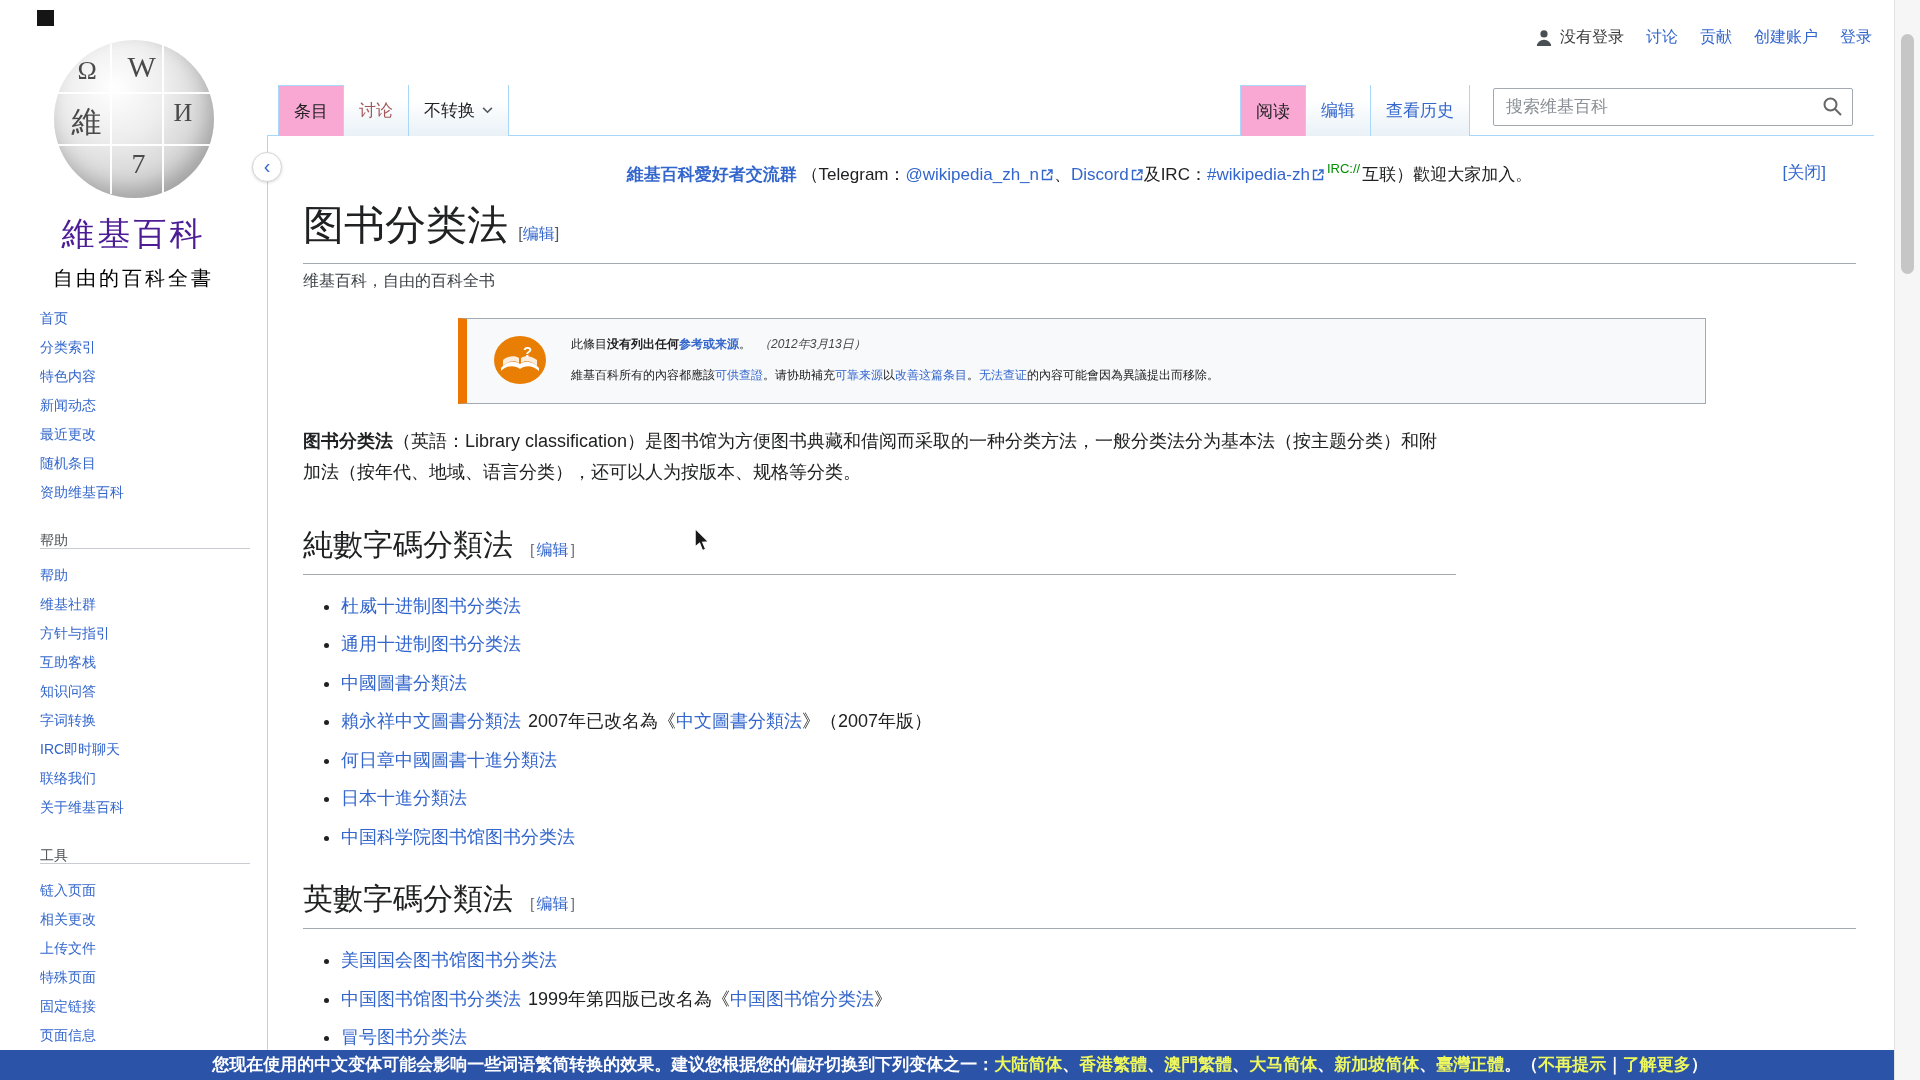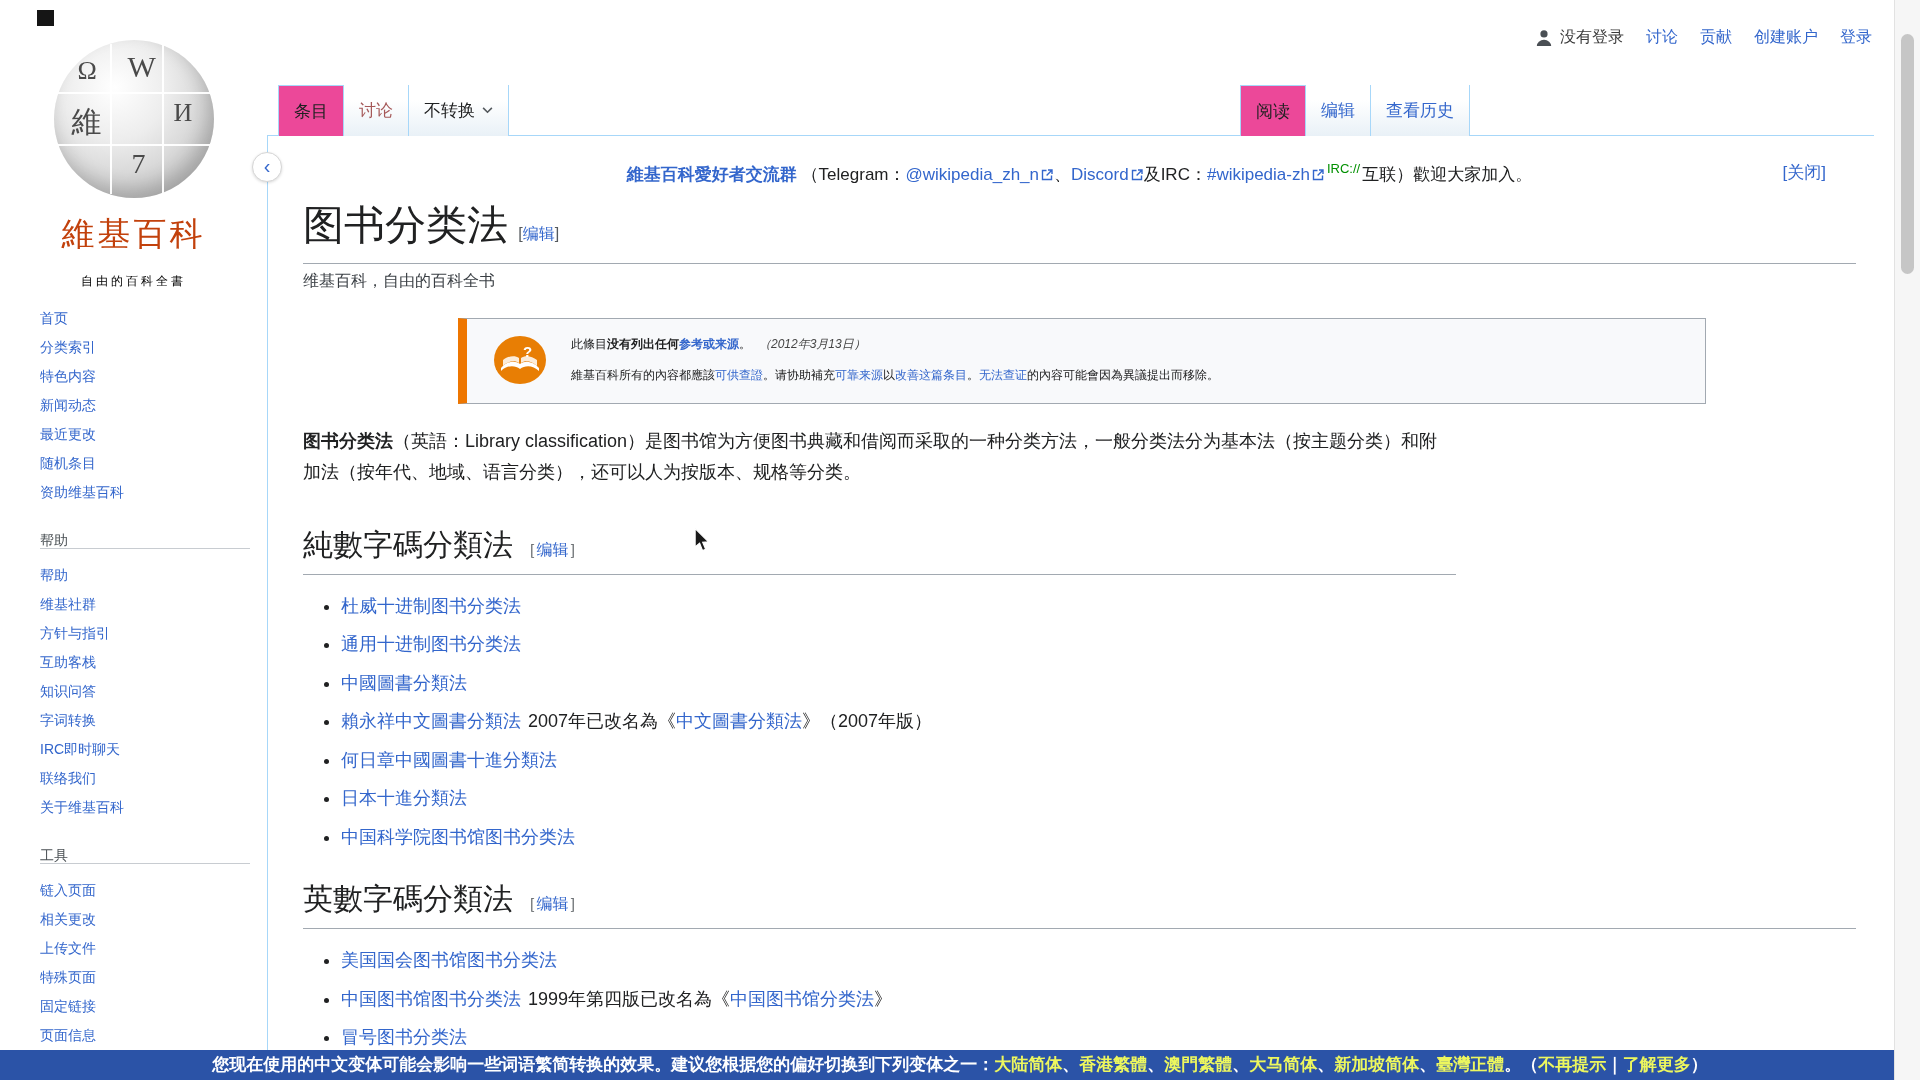--- a/index.html
+++ b/index.html
@@ -53,7 +53,7 @@
   .tab { display:flex; align-items:center; gap:7px; padding:0 15px; border-right:1px solid #a7d7f9;
          background:linear-gradient(180deg,#ffffff 30%,#e9f1f7 100%); white-space:nowrap; cursor:pointer; }
   .tab:first-child { border-left:1px solid #a7d7f9; }
-  .tab.active { background:#ec4899; border-top:1px solid #a7d7f9; color:#202122;align-items:center; }
+  .tab.active { background:#f9a8d4; border-top:1px solid #a7d7f9; color:#202122;align-items:center; }
   .tab.newpage { color:#a55858; }
   .chev { width:11px; height:7px; }
 

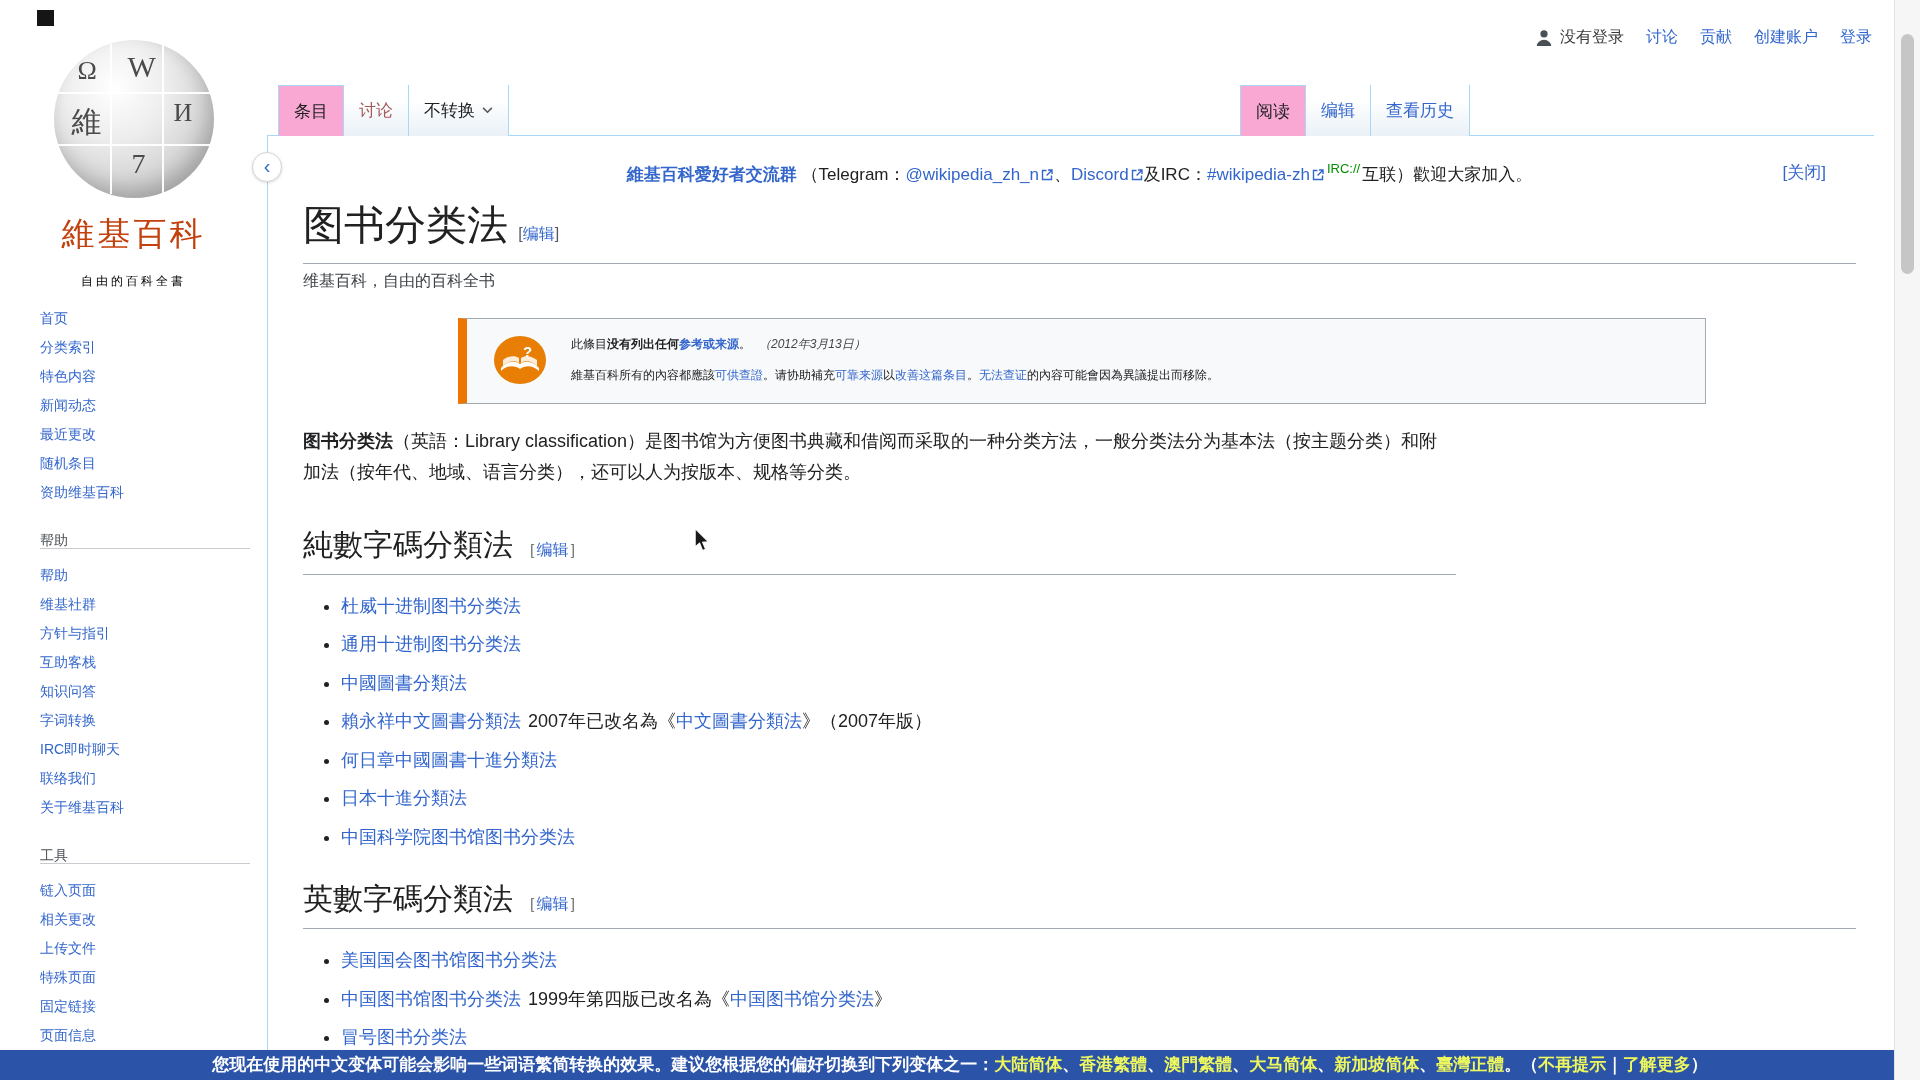--- a/index.html
+++ b/index.html
@@ -244,6 +244,13 @@
       </div>
   </div>
 
+  <div class="search-wrap">
+    <input class="search-input" type="text" placeholder="搜索维基百科" style="">
+    <svg class="search-icon" width="21" height="21" viewBox="0 0 21 21">
+      <circle cx="8.5" cy="8.5" r="6" fill="none" stroke="#666" stroke-width="2"></circle>
+      <line x1="13" y1="13" x2="19" y2="19" stroke="#666" stroke-width="2"></line>
+    </svg>
+  </div>
 
   <div class="content">
 

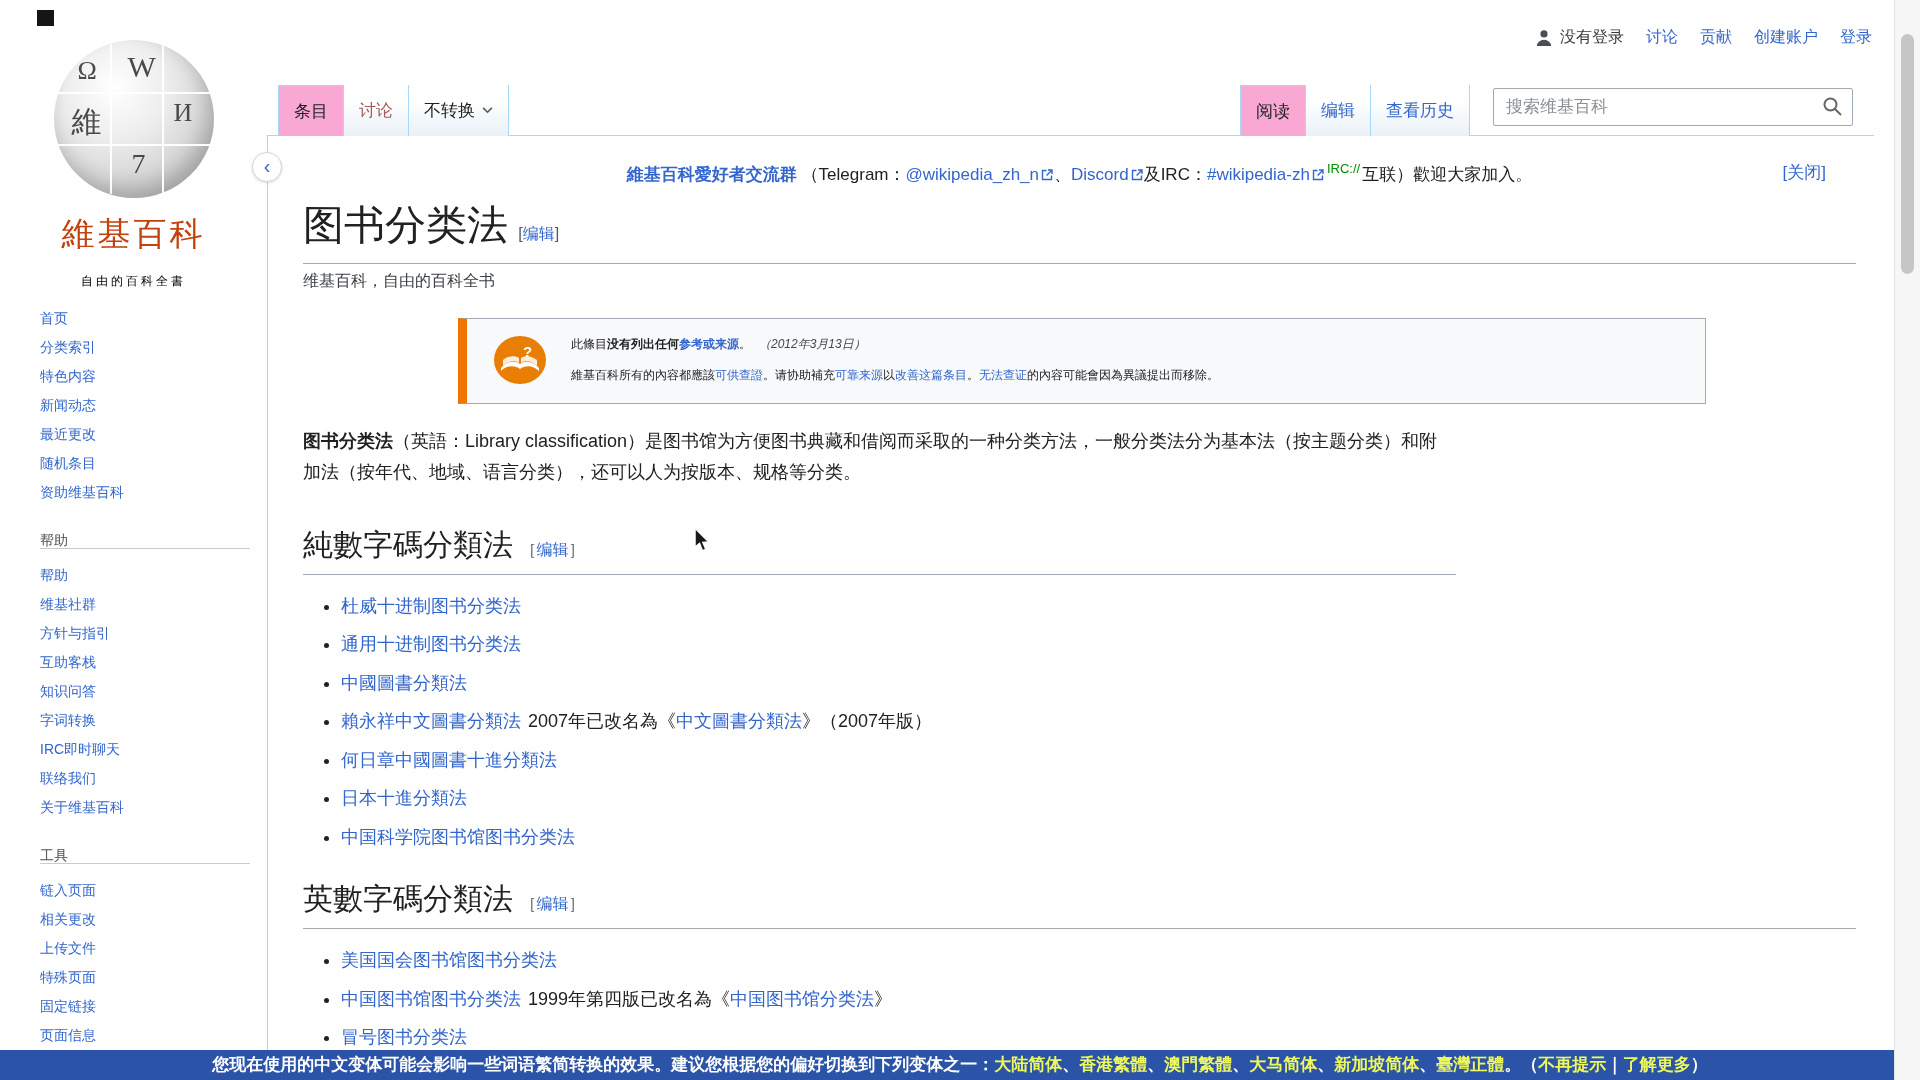--- a/index.html
+++ b/index.html
@@ -31,7 +31,7 @@
   .g3 { left:120px; top:58px; font-size:26px; }
   .g4 { left:18px; top:62px; font-size:30px; }
   .g5 { left:78px; top:108px; font-size:28px; }
-  .wordmark { margin-top:14px; font-family:"Liberation Serif","DejaVu Serif",serif; font-size:33px; color:#c2410c; letter-spacing:3px; }
+  .wordmark { margin-top:14px; font-family:"Liberation Serif","DejaVu Serif",serif; font-size:33px; color:#4c1d95; letter-spacing:3px; }
   .logo-tagline { margin-top:16px; font-family:"Liberation Serif","DejaVu Serif",serif; font-size:12px; color:#000; letter-spacing:3px; }
 
   

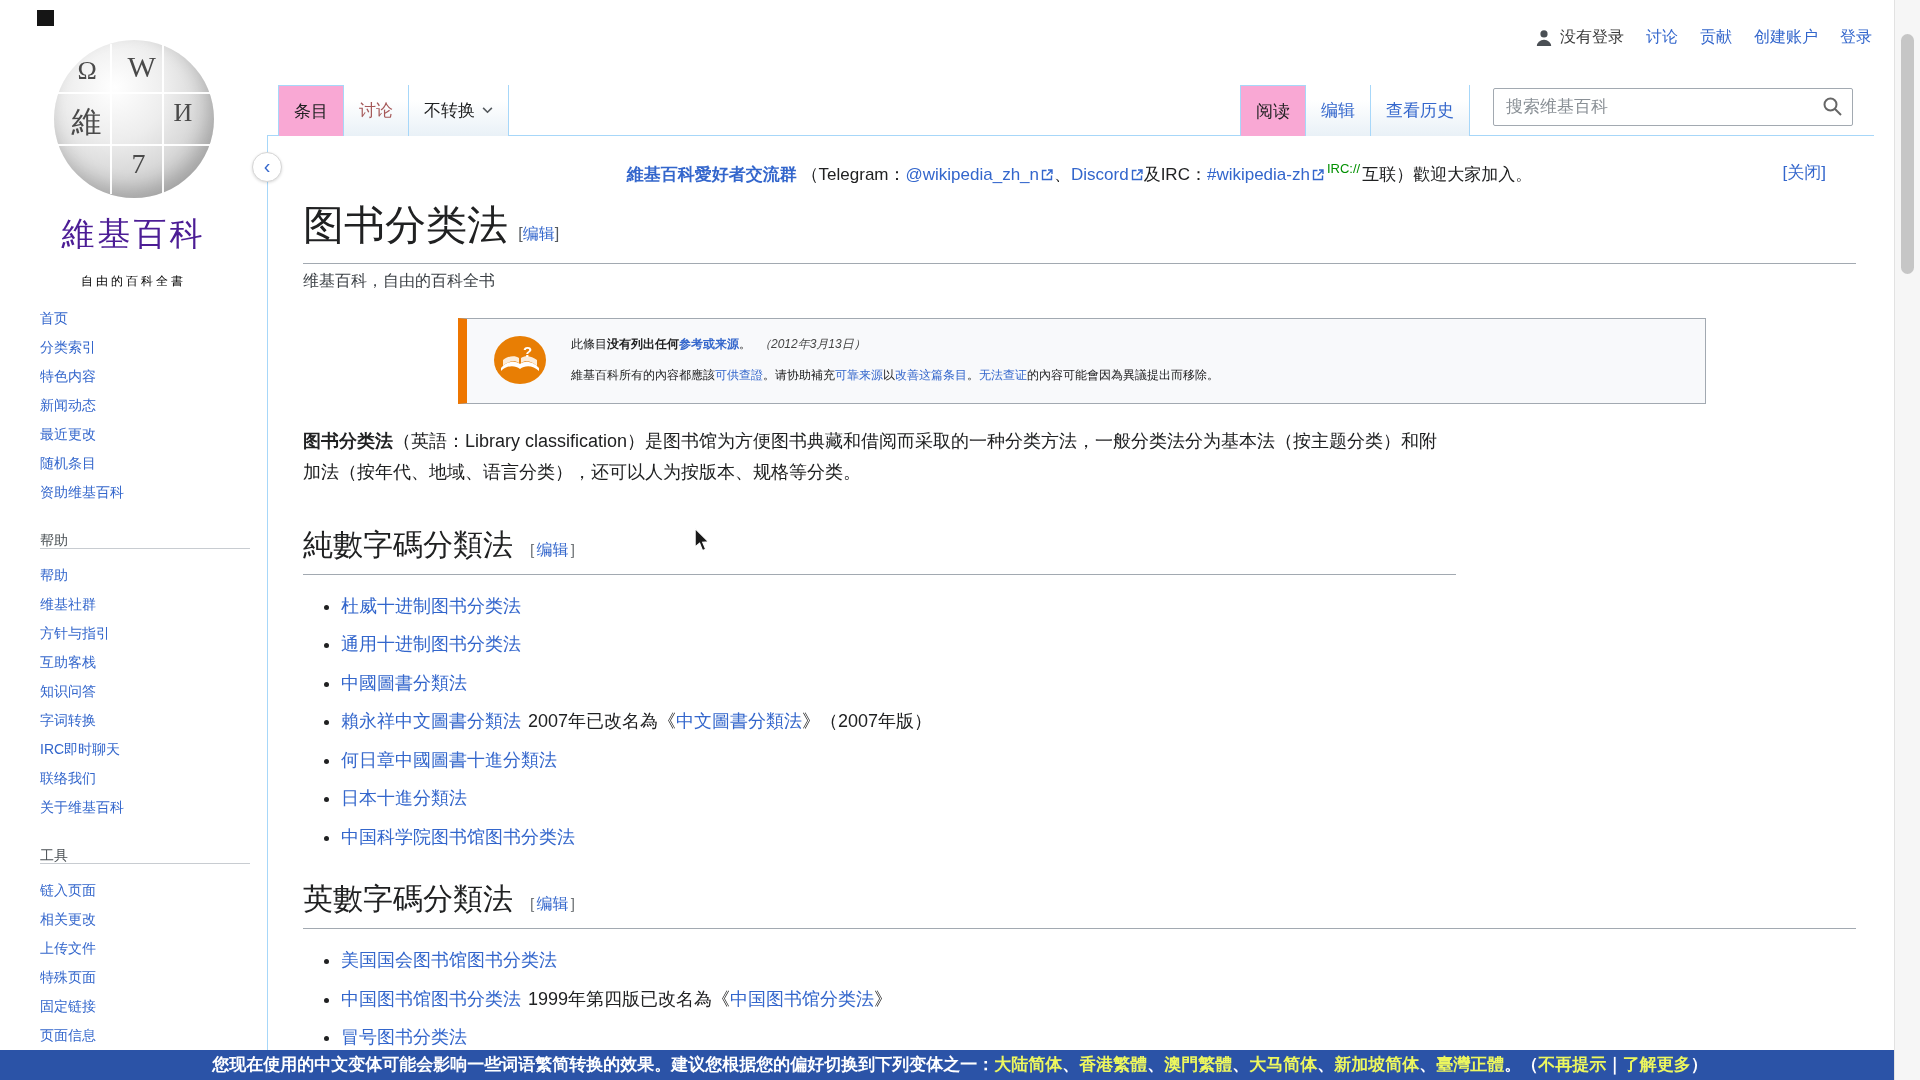--- a/index.html
+++ b/index.html
@@ -32,7 +32,7 @@
   .g4 { left:18px; top:62px; font-size:30px; }
   .g5 { left:78px; top:108px; font-size:28px; }
   .wordmark { margin-top:14px; font-family:"Liberation Serif","DejaVu Serif",serif; font-size:33px; color:#4c1d95; letter-spacing:3px; }
-  .logo-tagline { margin-top:16px; font-family:"Liberation Serif","DejaVu Serif",serif; font-size:12px; color:#000; letter-spacing:3px; }
+  .logo-tagline { margin-top:8px; font-family:"Liberation Serif","DejaVu Serif",serif; font-size:20px; color:#000; letter-spacing:3px; }
 
   
   .sidebar { position:absolute; left:40px; top:292px; width:210px; font-size:14px; }

